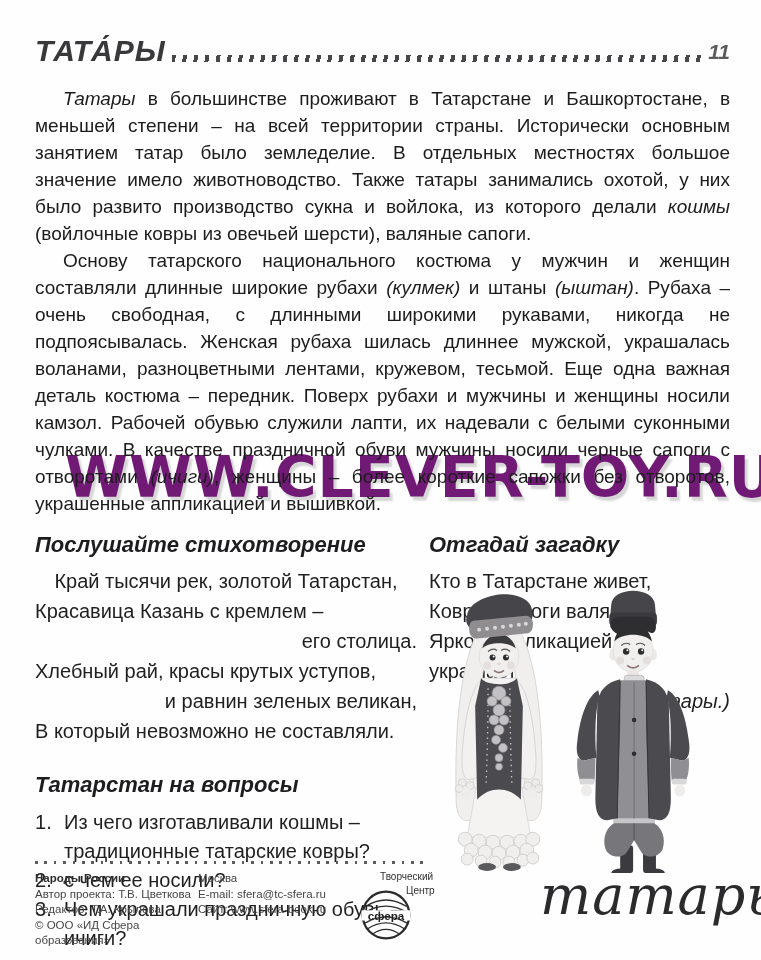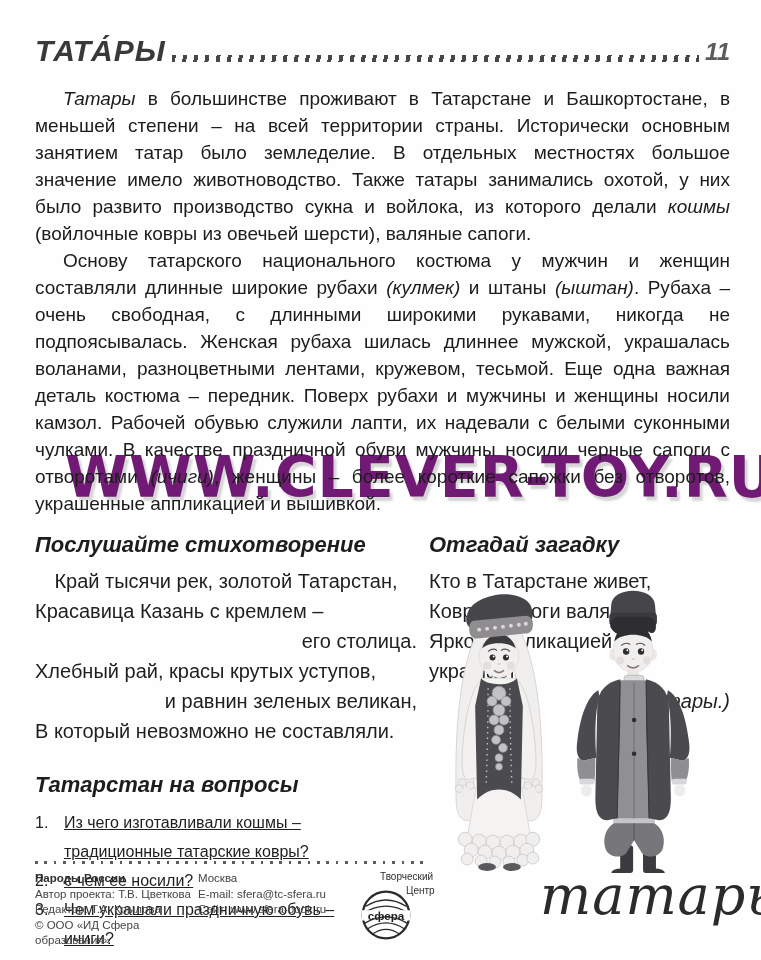--- a/index.html
+++ b/index.html
@@ -21,7 +21,7 @@
     background:repeating-linear-gradient(100deg,#47474a 0 4px, transparent 4px 11px);
   }
   .pagenum {
-    font-size:24px; font-weight:bold; font-style:italic; color:#5b5b5e; line-height:32px;
+    font-size:21px; font-weight:bold; font-style:italic; color:#5b5b5e; line-height:32px;
   }
 
   

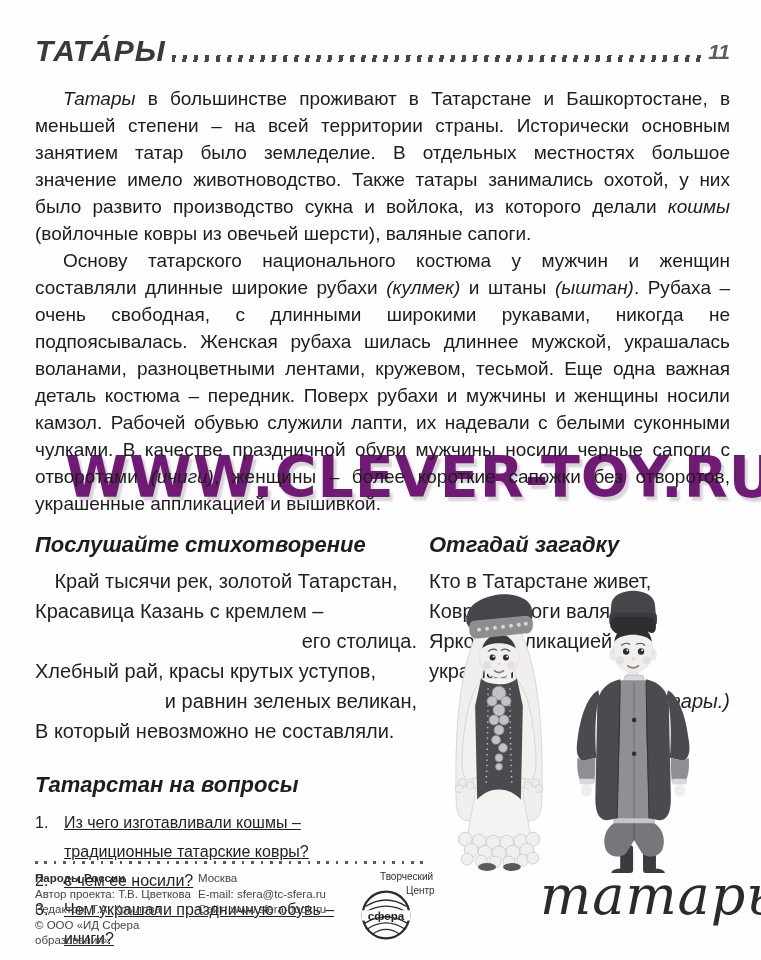--- a/index.html
+++ b/index.html
@@ -45,7 +45,7 @@
   .q-list { margin:10px 0 0 0; padding:0; list-style:none; counter-reset:q; }
   .q-list li {
     counter-increment:q; position:relative; padding-left:29px;
-    font-size:16px; line-height:29px;text-decoration:underline;
+    font-size:20px; line-height:29px;
   }
   .q-list li::before { content:counter(q) "."; position:absolute; left:0; top:0; }
 

